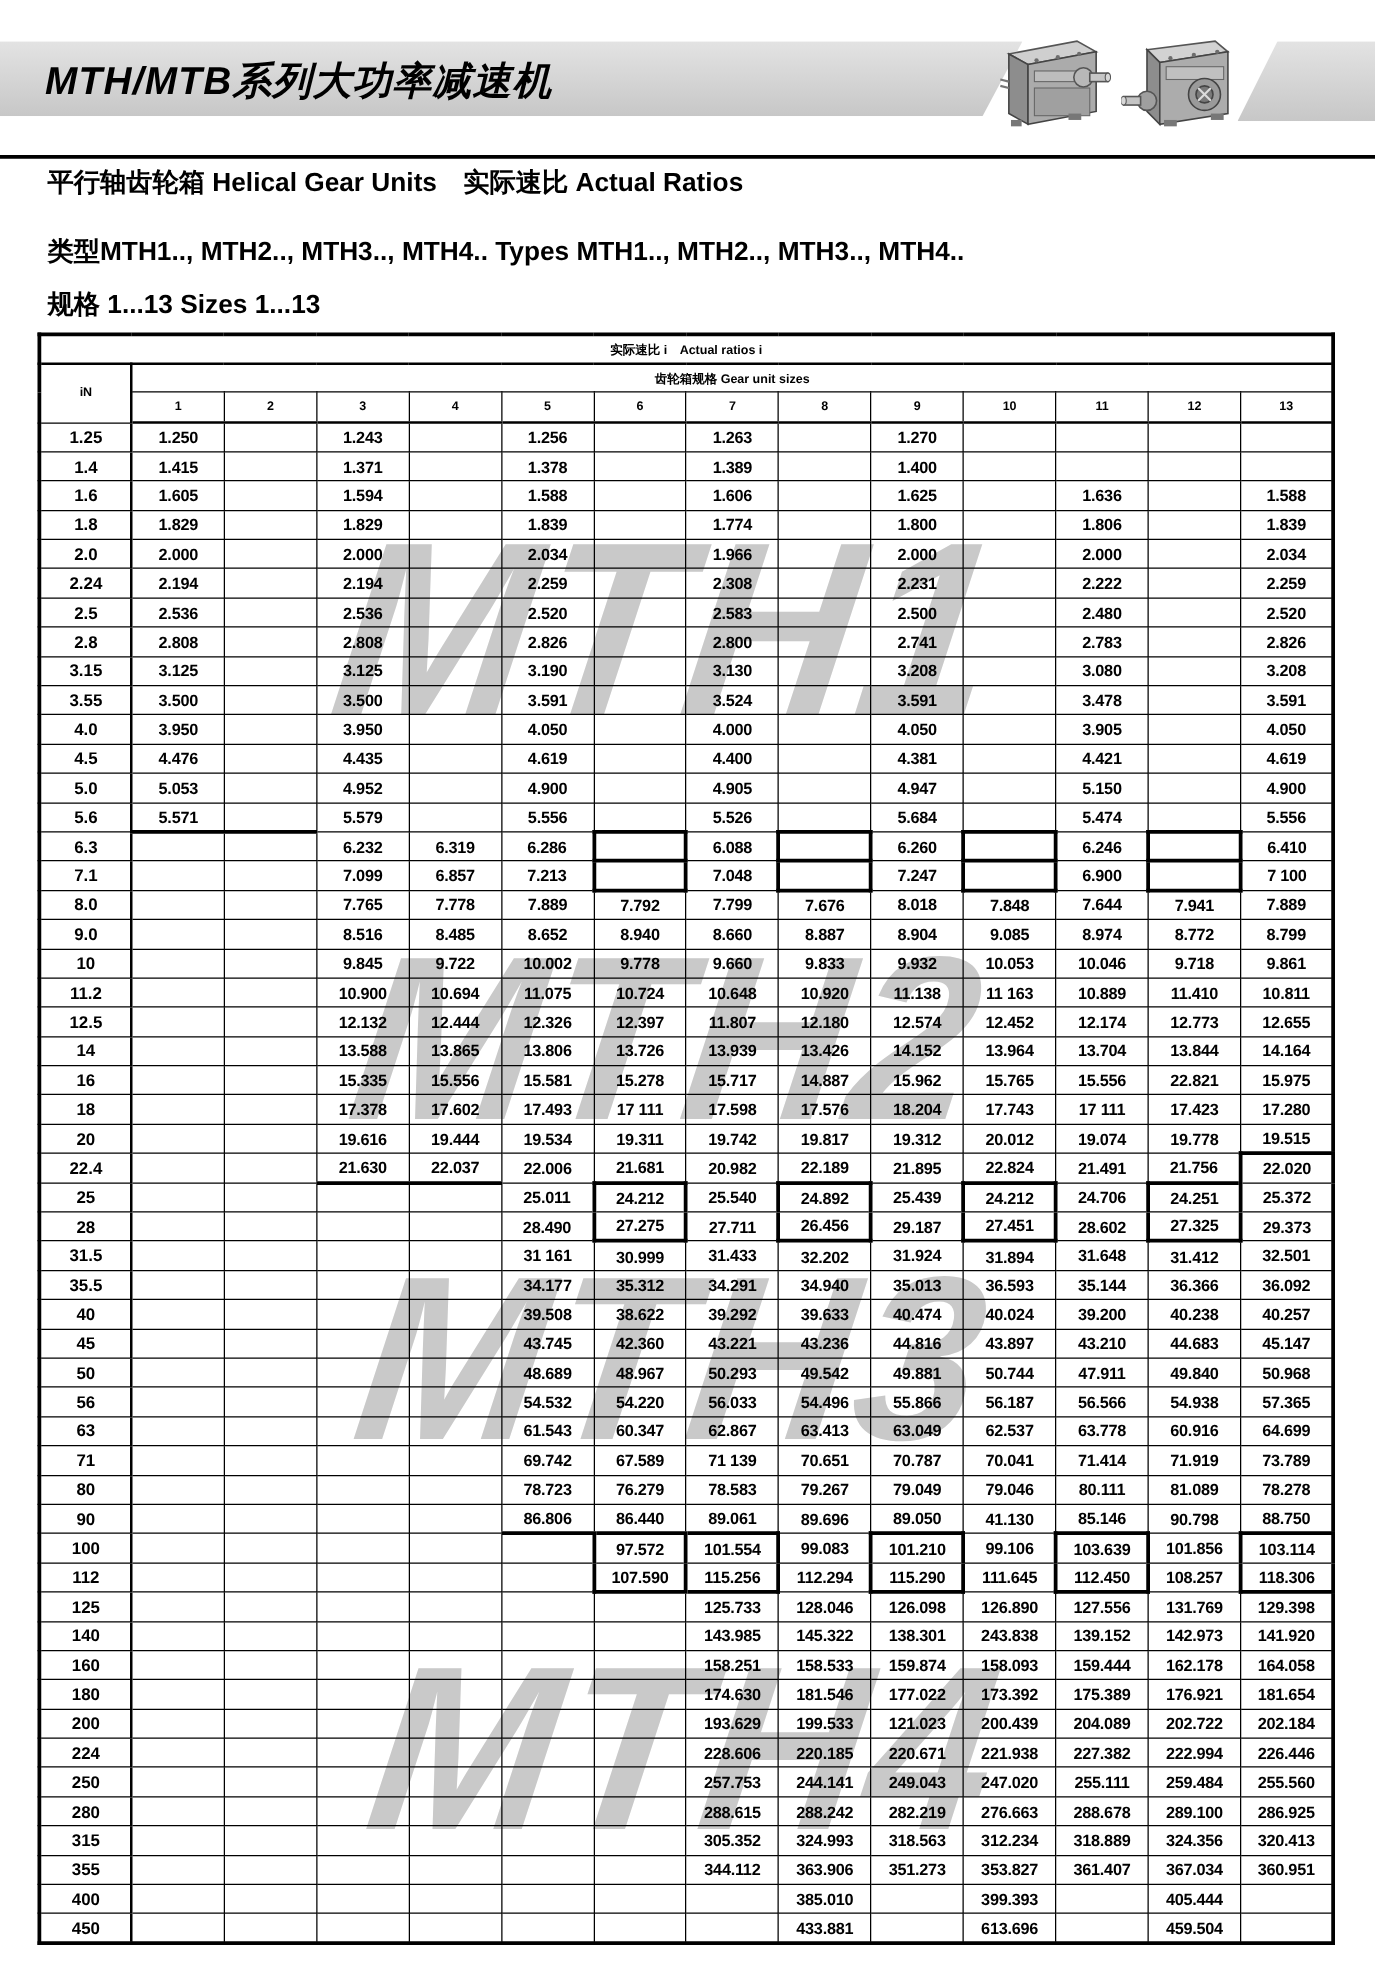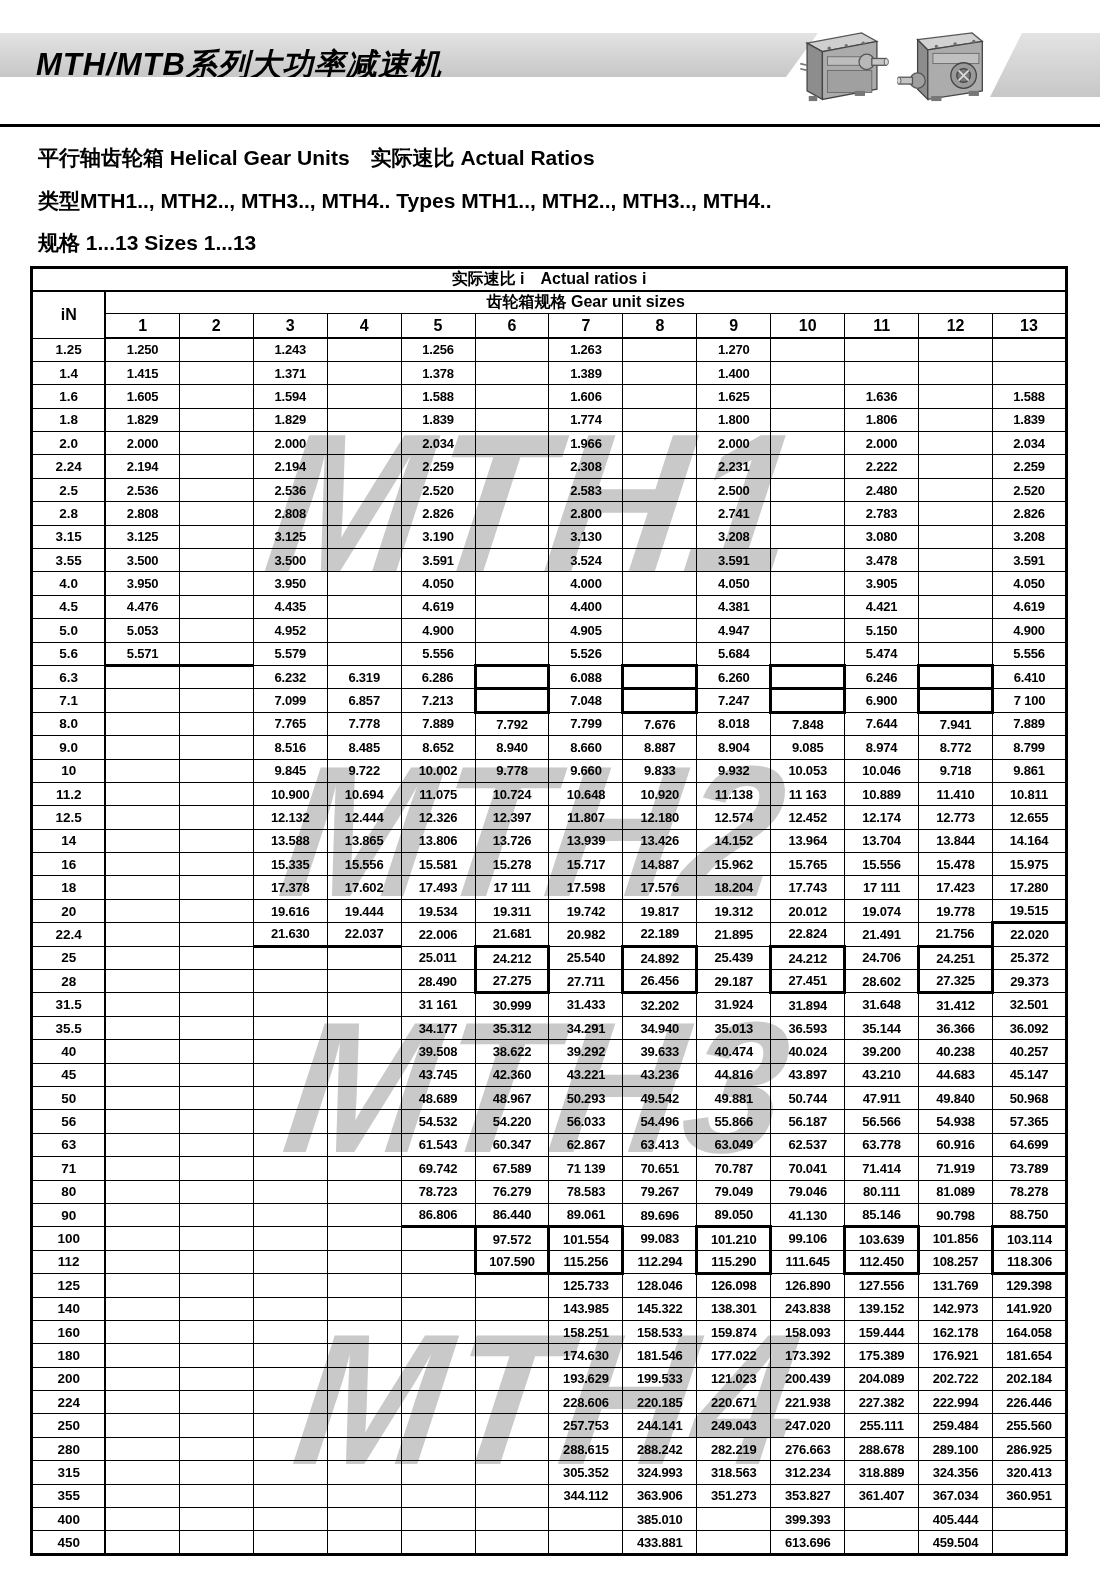--- a/index.html
+++ b/index.html
@@ -8,7 +8,7 @@
 
   
   .banner{position:absolute;top:33px;left:0;width:1100px;height:64px;}
-  .band-left{position:absolute;left:0;top:0;width:818px;height:44px;
+  .band-left{position:absolute;left:0;top:0;width:818px;height:60px;
     background:linear-gradient(180deg,#e3e3e3 0%,#c7c7c7 100%);
     clip-path:polygon(0 0,100% 0,calc(100% - 32px) 100%,0 100%);}
   .banner-title{font-size:31px;font-weight:bold;font-style:italic;line-height:64px;

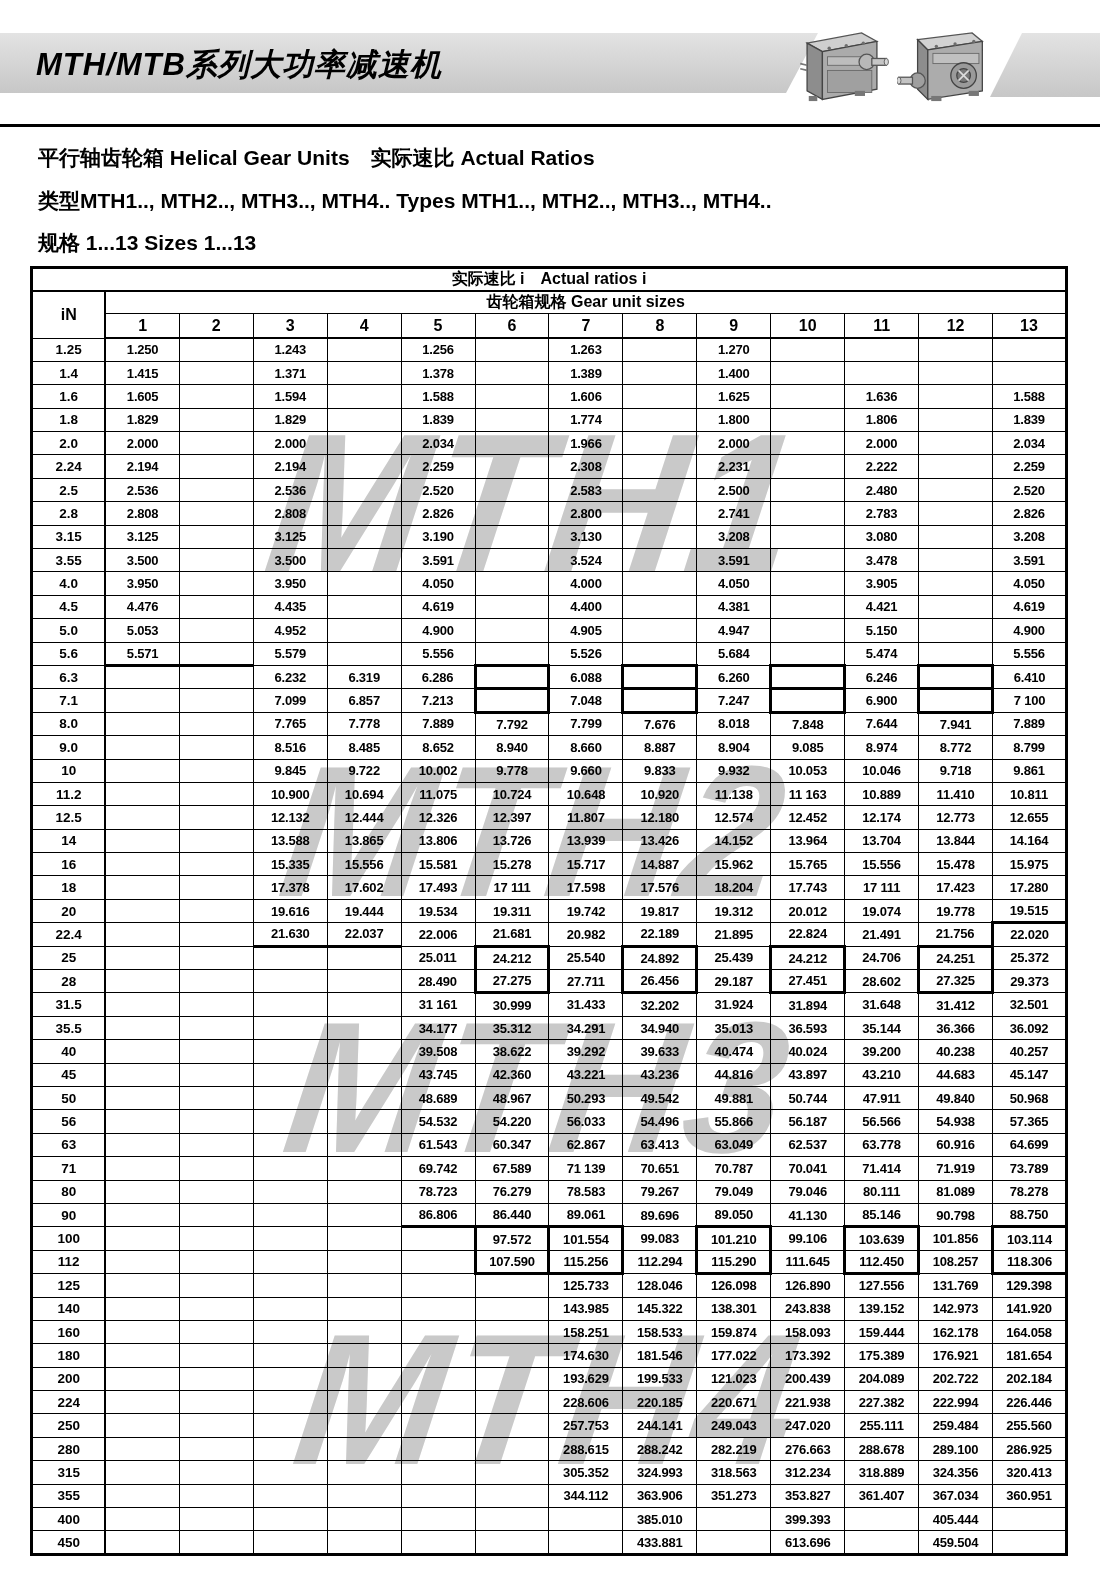--- a/index.html
+++ b/index.html
@@ -22,7 +22,7 @@
   
   .rule{position:absolute;top:124px;left:0;width:1100px;height:3px;background:#000;}
   .titles p{position:absolute;left:38px;margin:0;font-weight:bold;font-size:21px;white-space:nowrap;}
-  .t1{top:144px;} .t2{top:187px;} .t3{top:229px;}
+  .t1{top:132px;} .t2{top:187px;} .t3{top:229px;}
 
   
   .twrap{position:absolute;left:30px;top:266px;width:1040px;}

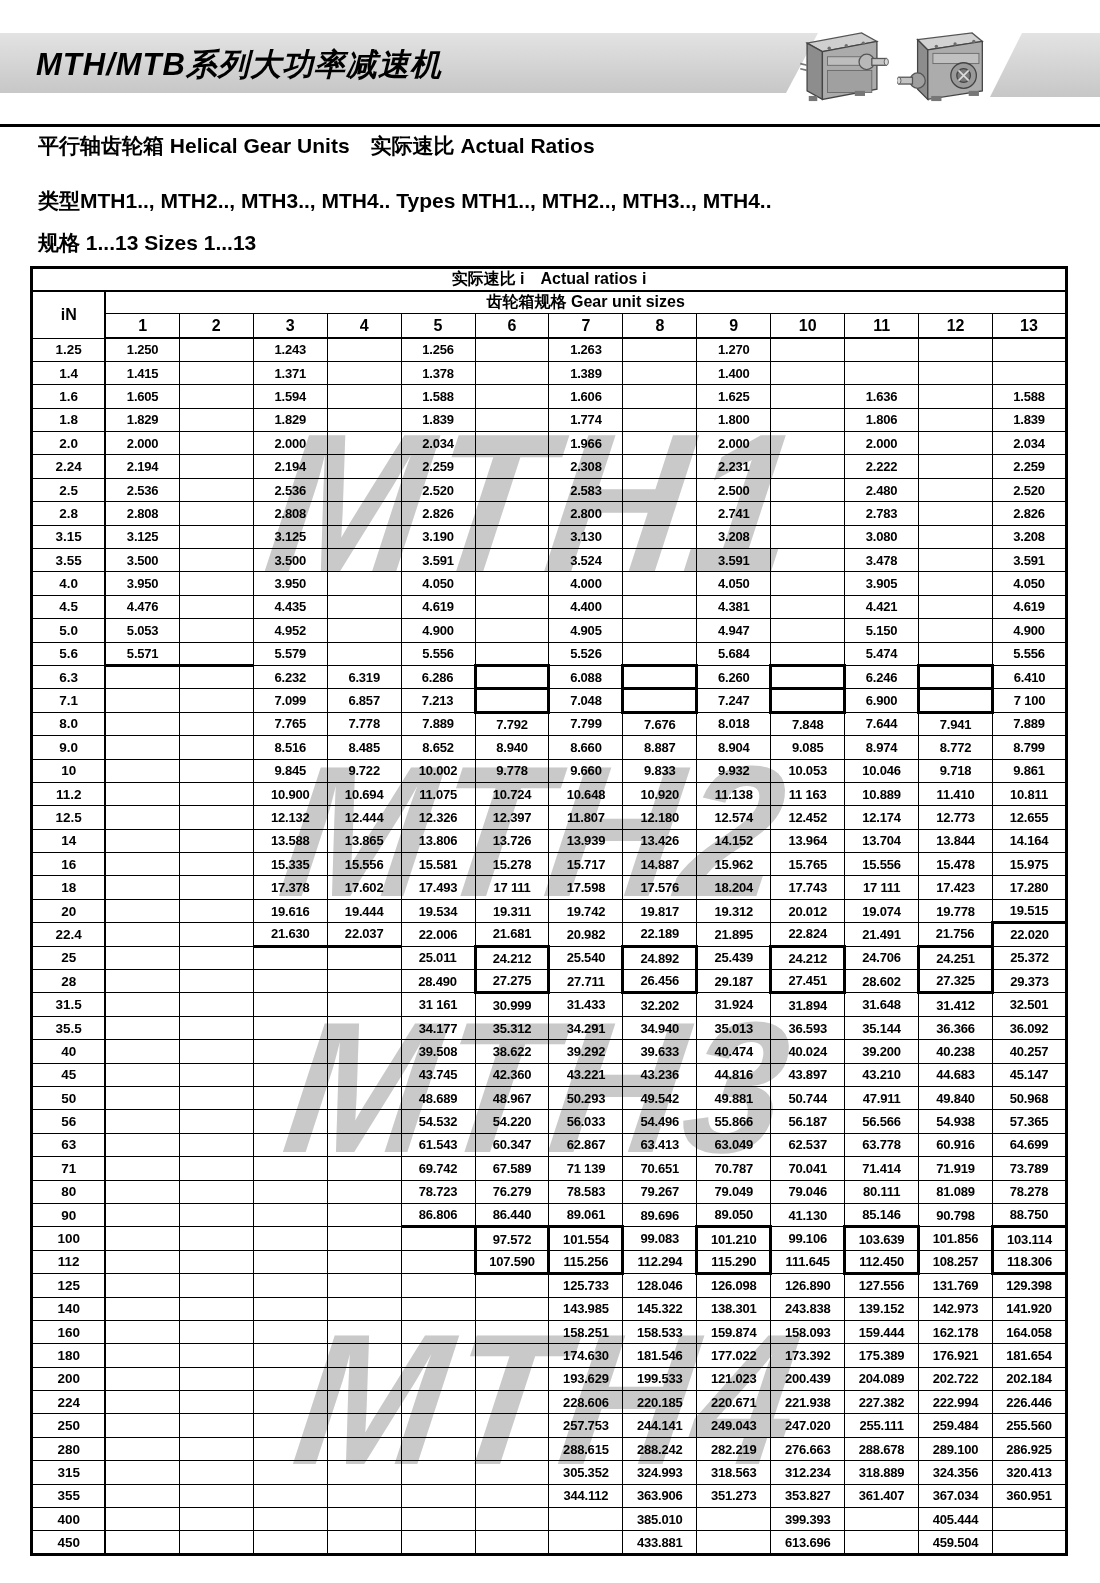--- a/index.html
+++ b/index.html
@@ -29,7 +29,7 @@
   table{border-collapse:collapse;table-layout:fixed;width:1038px;border:3px solid #000;}
   th,td{border:1.5px solid #000;padding:0;text-align:center;vertical-align:middle;
     font-weight:bold;overflow:hidden;white-space:nowrap;}
-  thead th{font-size:16px;}
+  thead th{font-size:10px;}
   .h1row th{height:21px;border-bottom-width:2px;}
   .h2row th{height:21px;}
   .h3row th{height:23px;border-bottom-width:2.5px;}

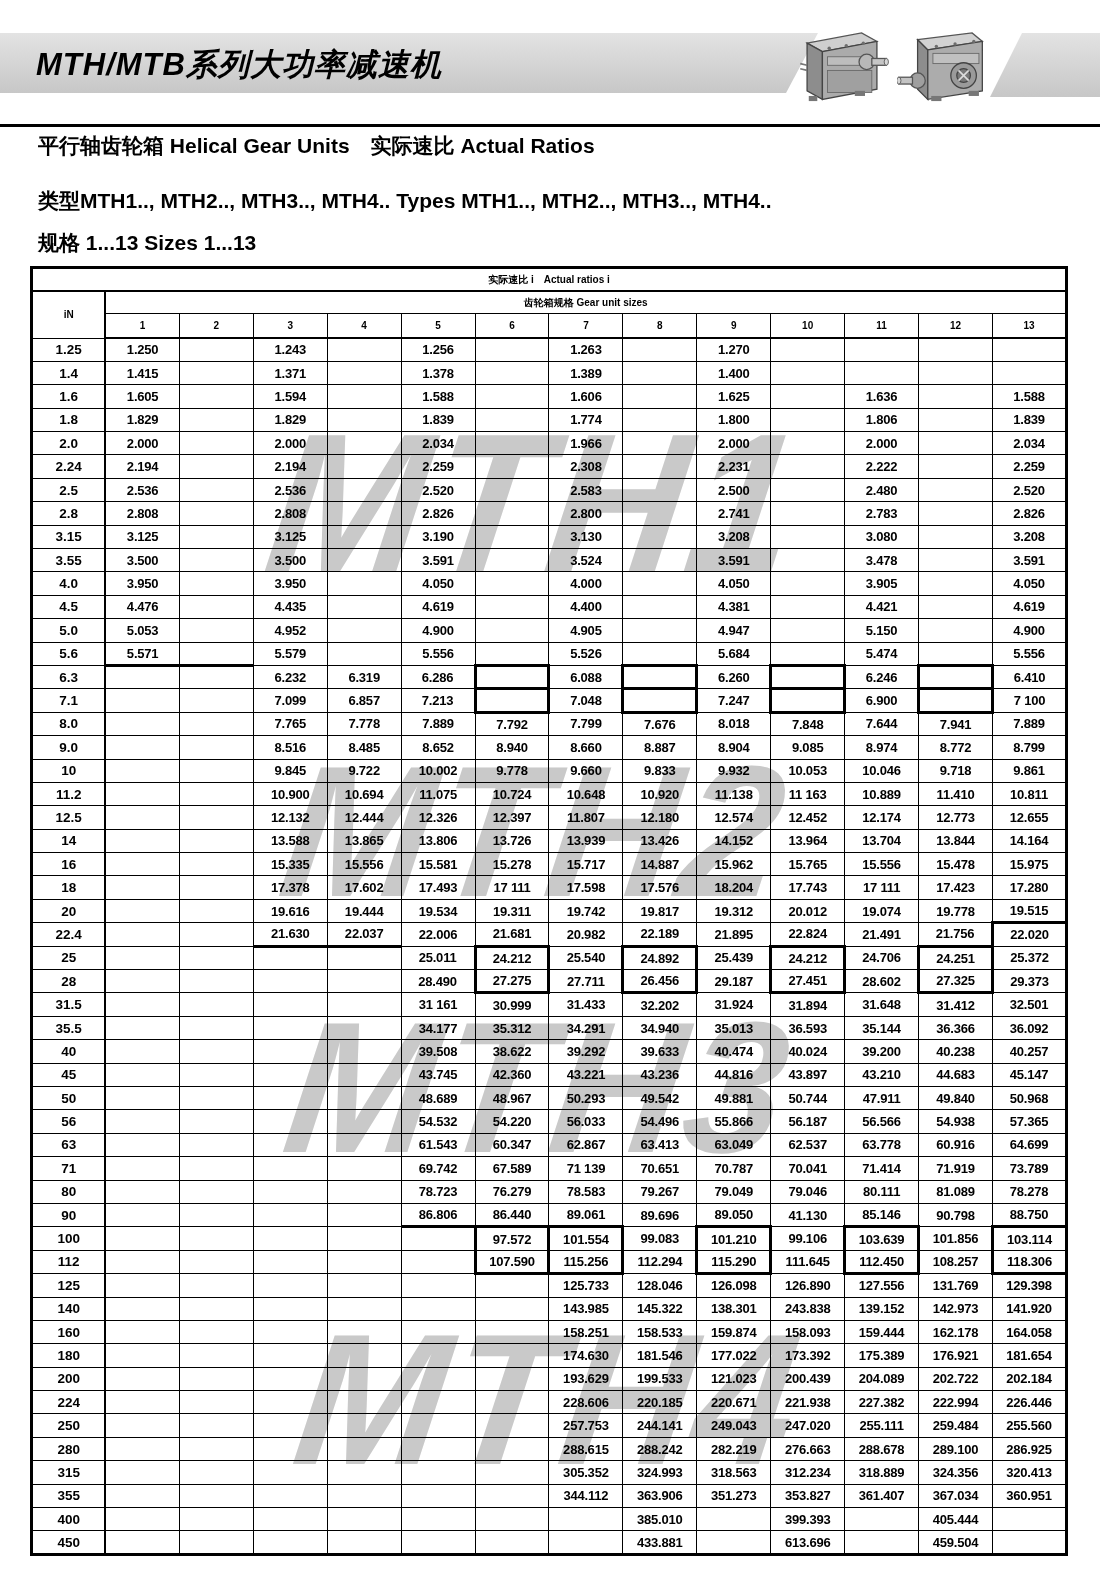--- a/index.html
+++ b/index.html
@@ -496,7 +496,7 @@
             <td>15.962</td>
             <td>15.765</td>
             <td>15.556</td>
-            <td>15.478</td>
+            <td>22.821</td>
             <td>15.975</td>
           </tr>
           <tr>

